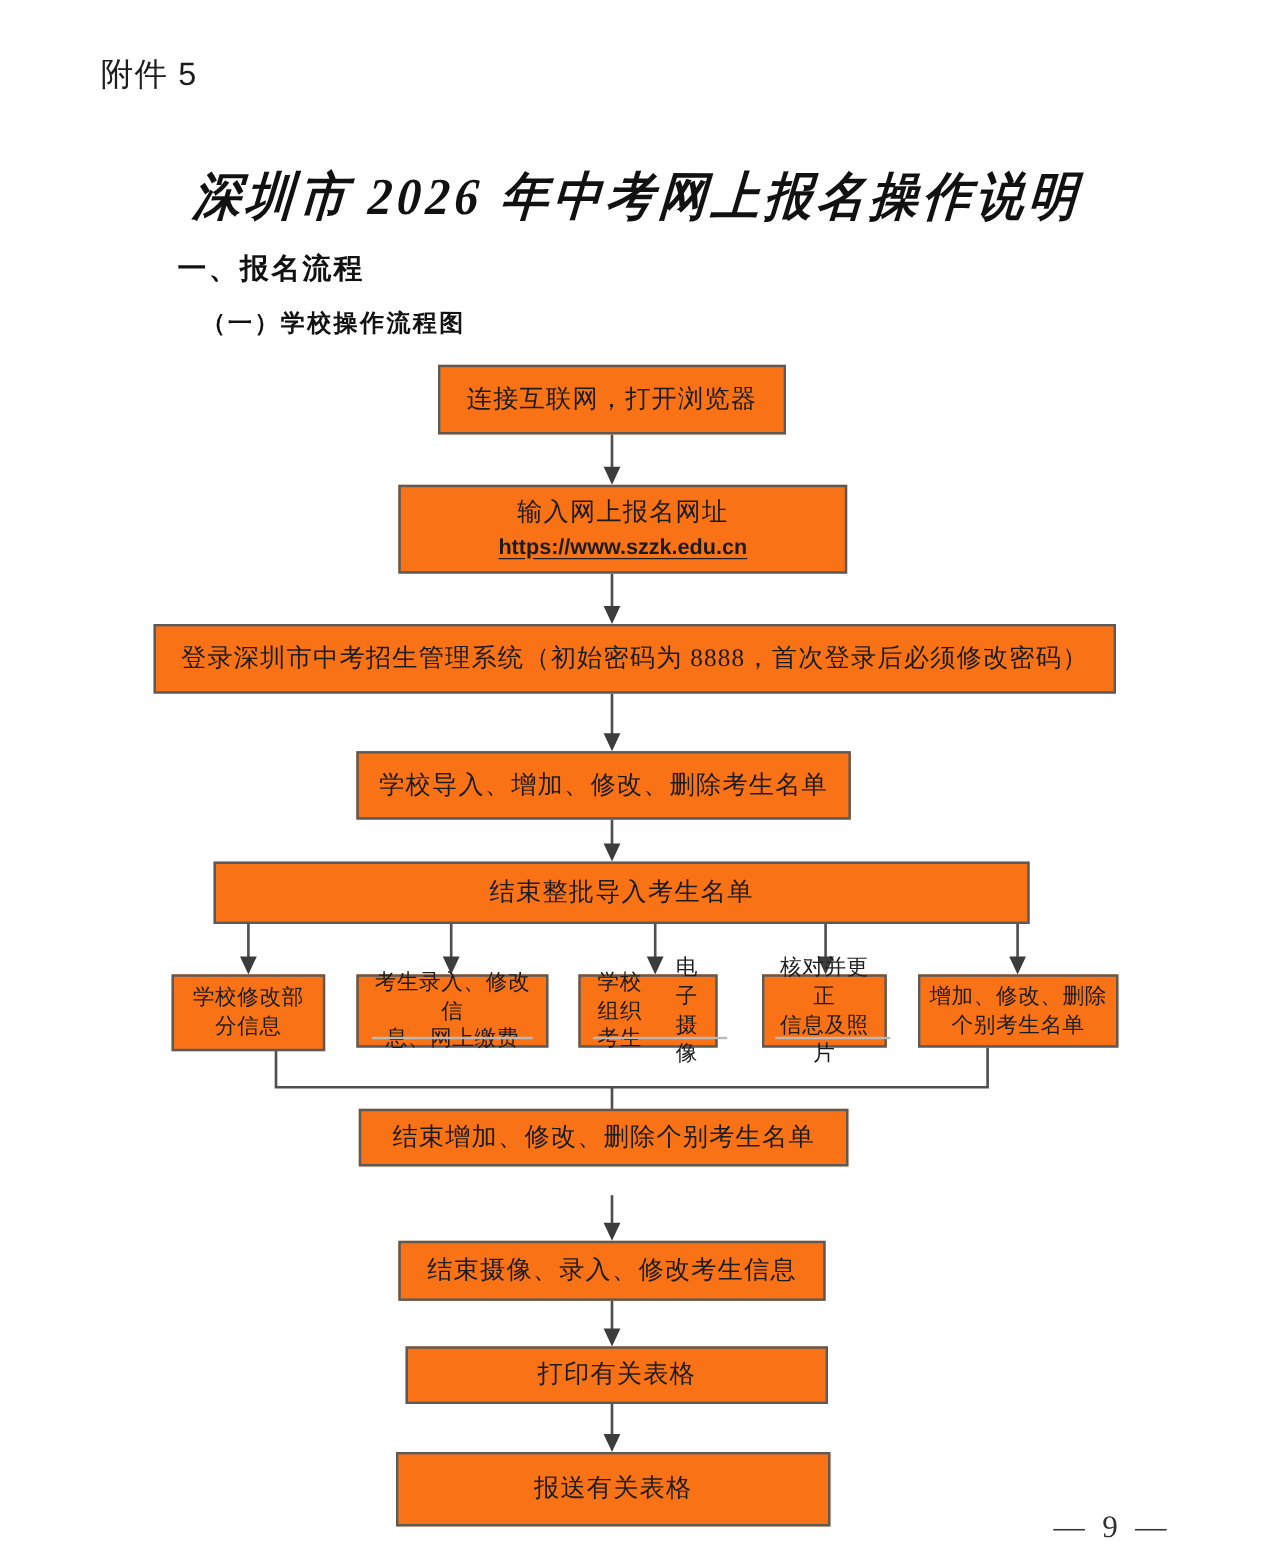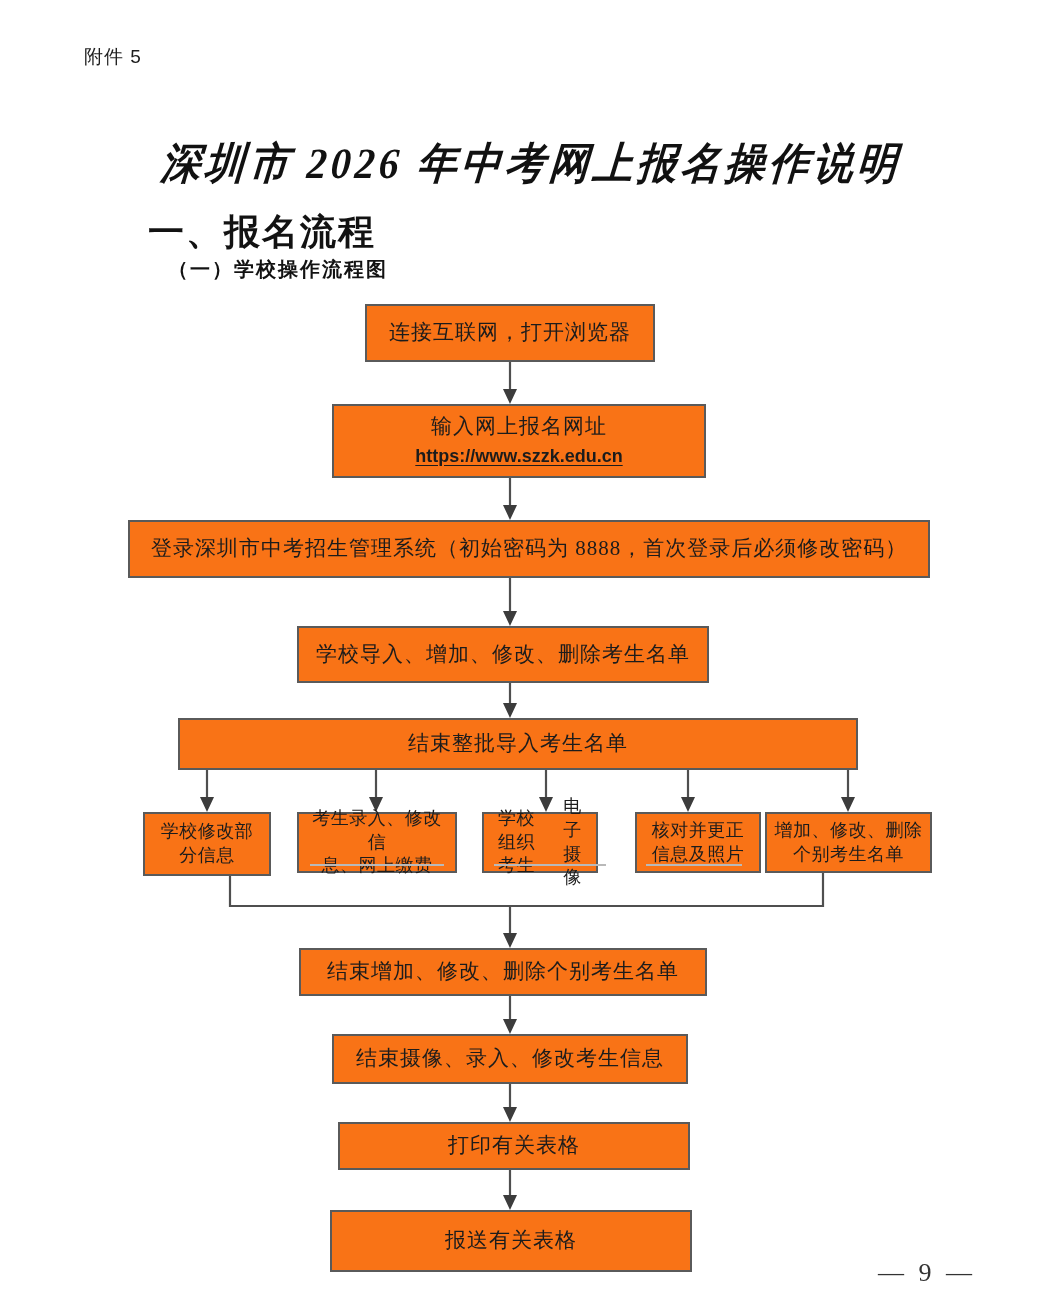--- a/index.html
+++ b/index.html
@@ -25,7 +25,7 @@
     left: 84px;
     top: 44px;
     font-family: "Liberation Sans", "DejaVu Sans", sans-serif;
-    font-size: 19px;
+    font-size: 27px;
     letter-spacing: 1px;
     color: #1d1d1d;
   }

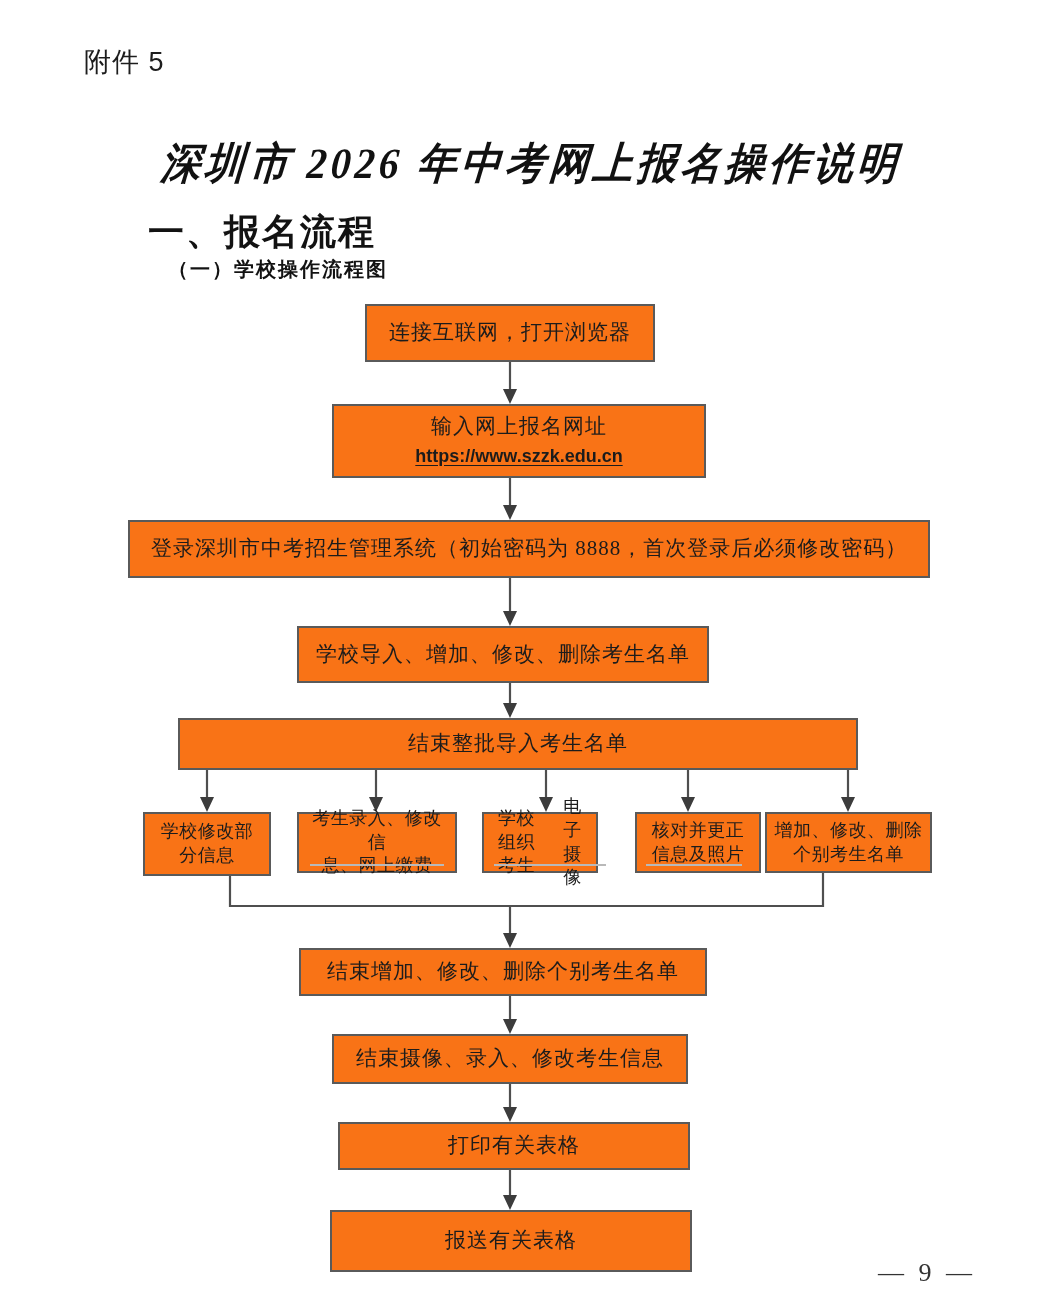--- a/index.html
+++ b/index.html
@@ -52,7 +52,7 @@
     left: 148px;
     top: 208px;
     font-family: "Liberation Sans", "DejaVu Sans", sans-serif;
-    font-size: 36px;
+    font-size: 24px;
     font-weight: bold;
     letter-spacing: 2px;
     color: #121212;

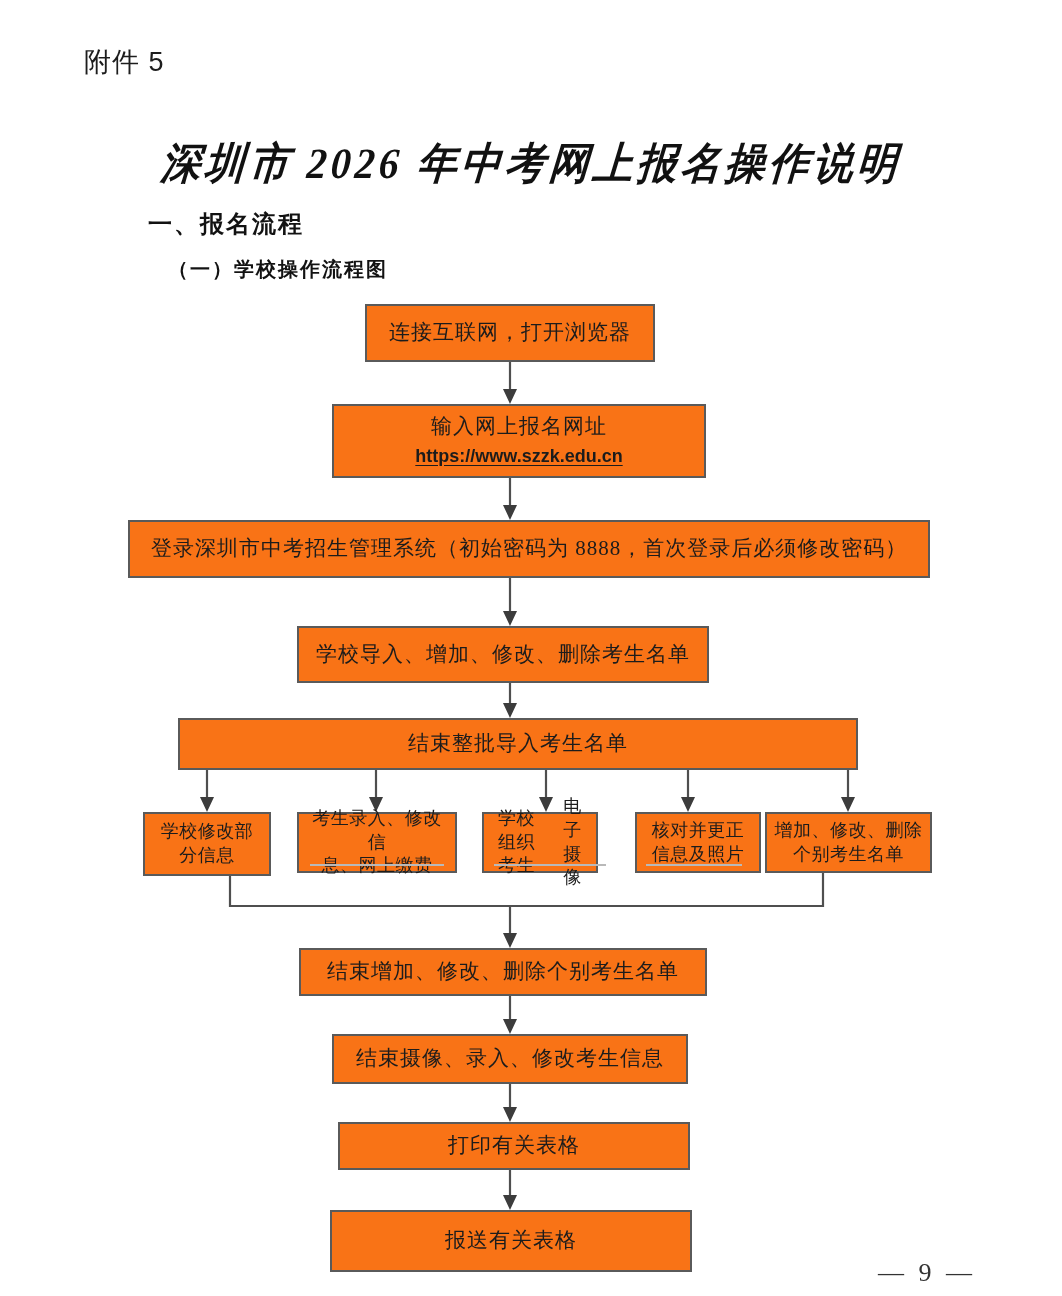--- a/index.html
+++ b/index.html
@@ -213,7 +213,7 @@
     <span class="txt">电子摄像</span>
   </div>
 
-  <div class="node node-sm" style="left:635px; top:812px; width:126px; height:61px; flex-direction:column;">
+  <div class="node node-sm" style="left:635px; top:812px; width:104px; height:61px; flex-direction:column;">
     <span class="txt">核对并更正</span>
     <span class="txt">信息及照片</span>
   </div>

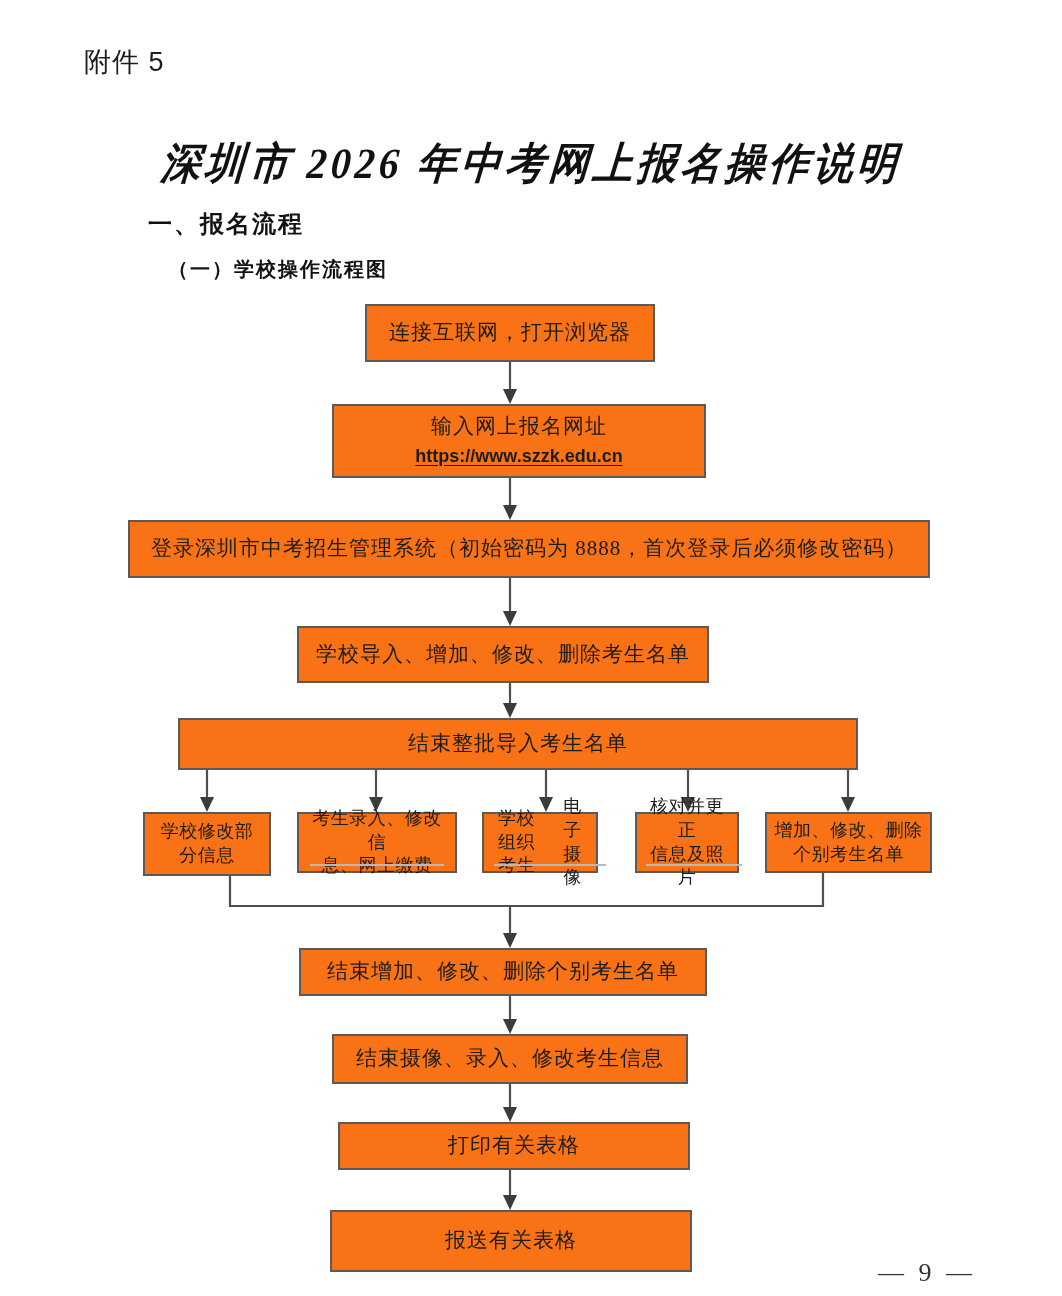--- a/index.html
+++ b/index.html
@@ -227,7 +227,7 @@
   <div class="underline-artifact" style="left:494px; top:864px; width:112px;"></div>
   <div class="underline-artifact" style="left:646px; top:864px; width:96px;"></div>
 
-  <div class="node node-lg" style="left:299px; top:948px; width:408px; height:48px;">
+  <div class="node node-lg" style="left:299px; top:924px; width:408px; height:48px;">
     <span class="txt">结束增加、修改、删除个别考生名单</span>
   </div>
 

